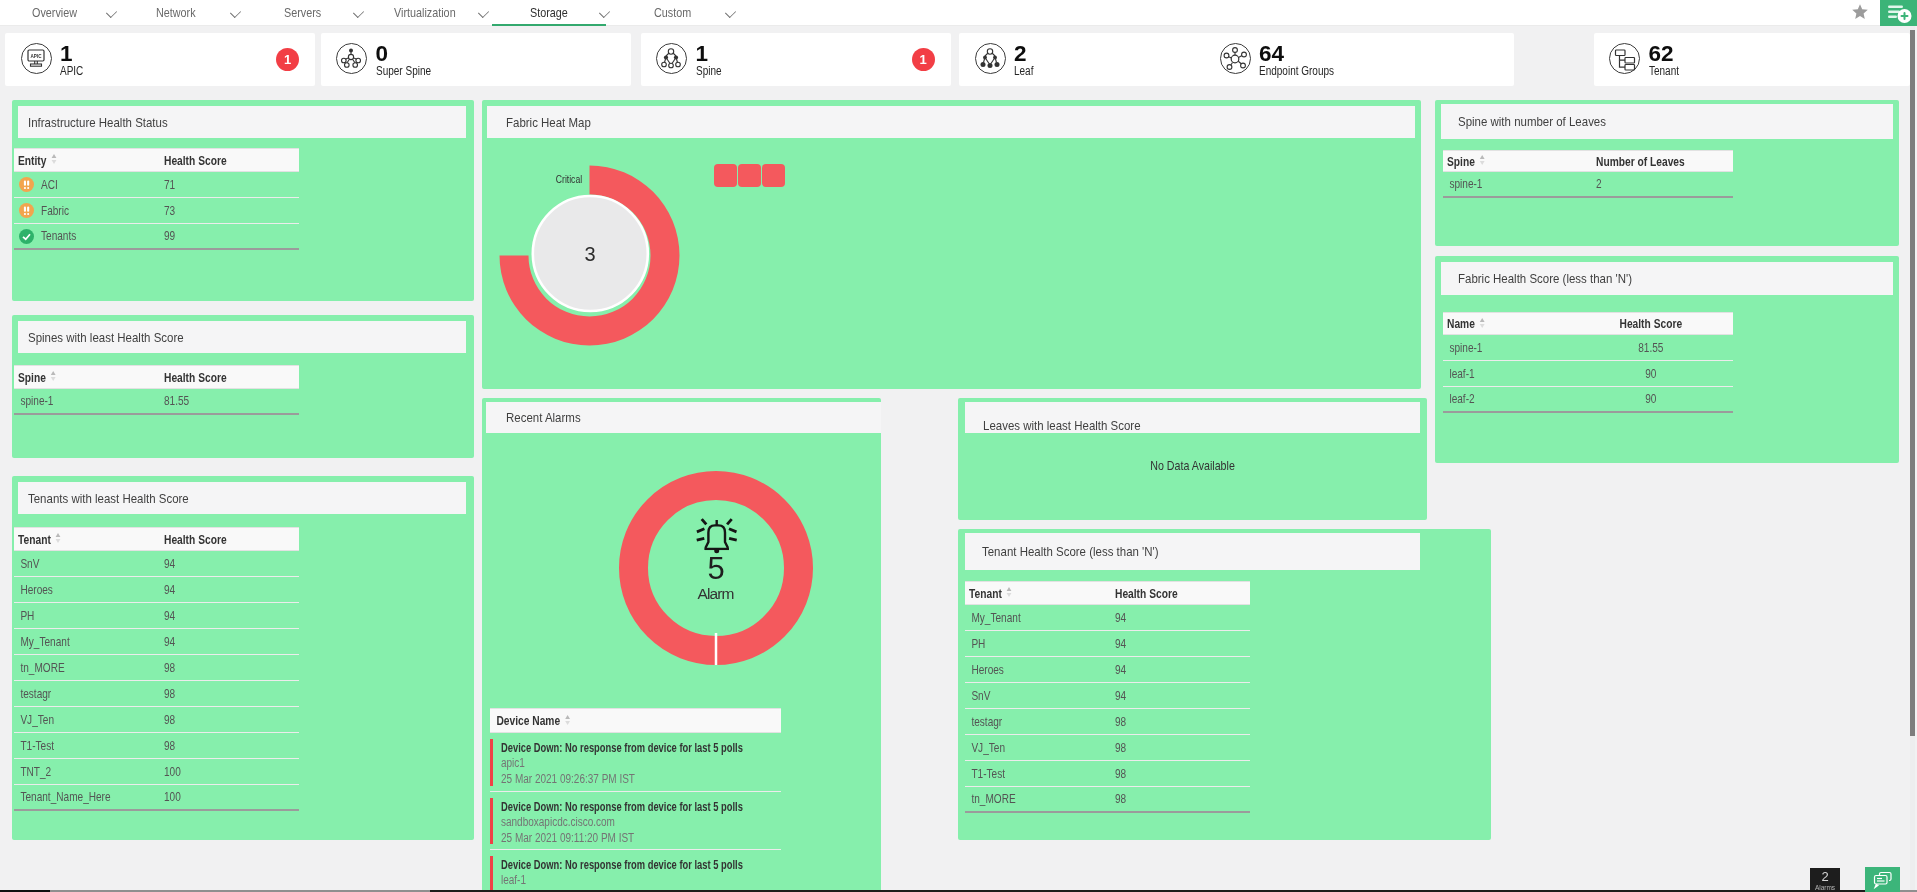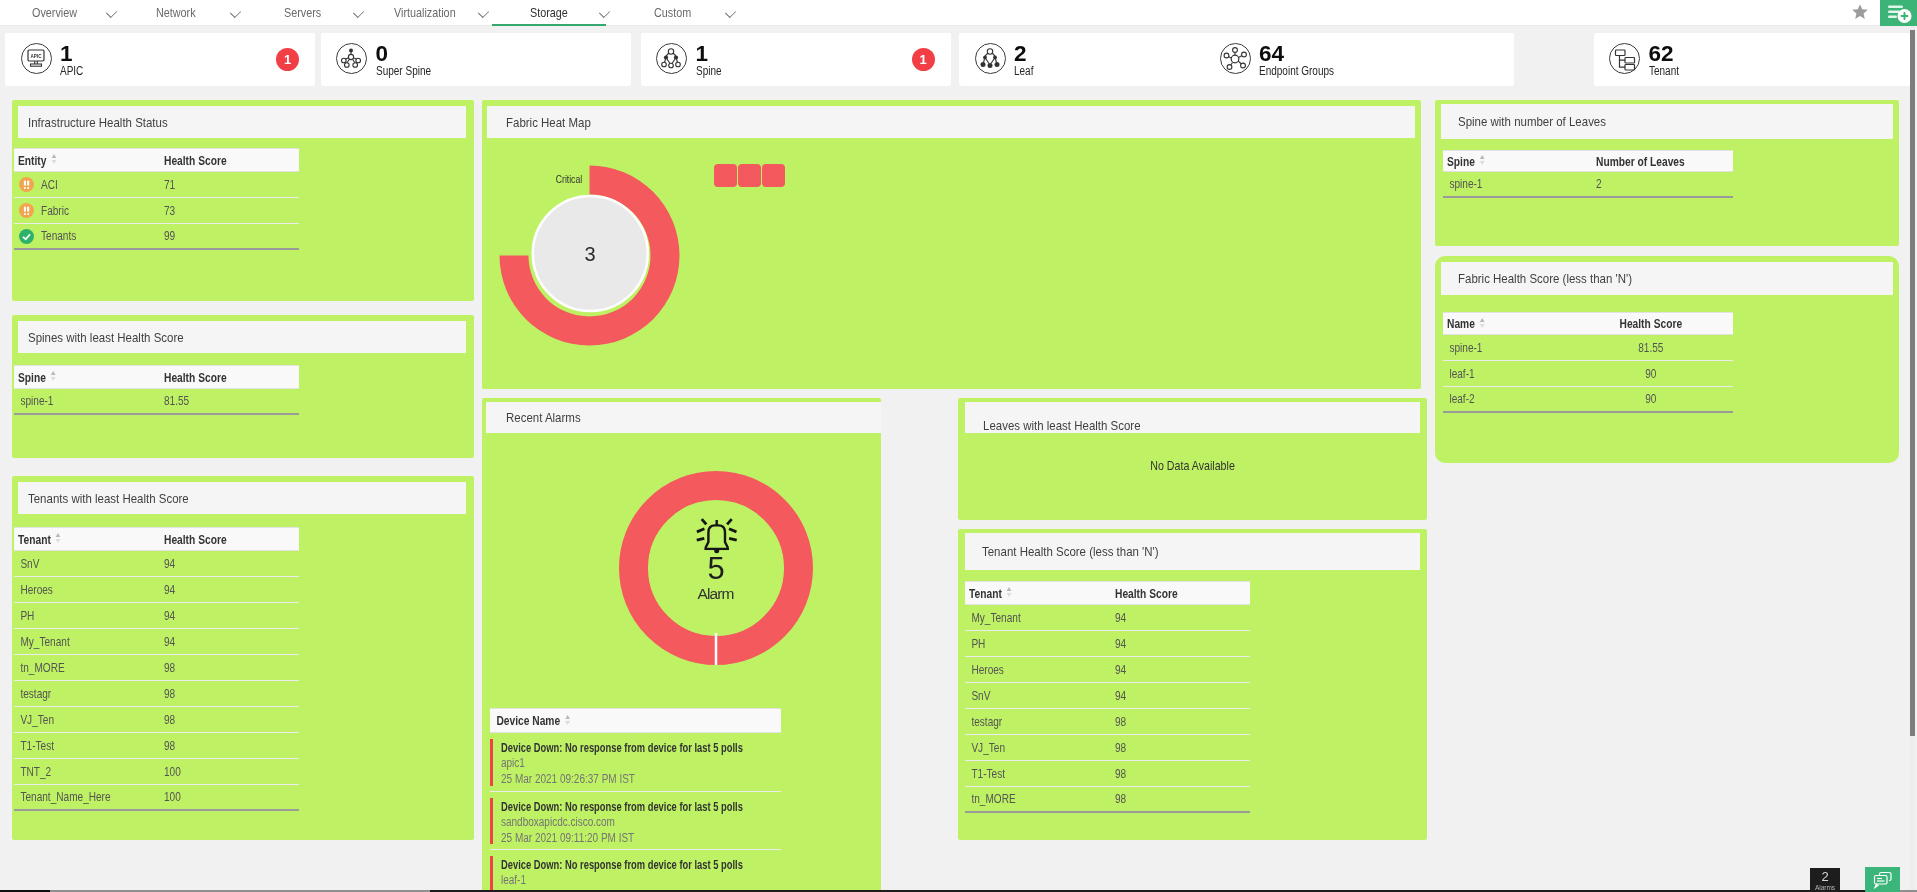--- a/index.html
+++ b/index.html
@@ -21,7 +21,7 @@
   .clab { position:absolute; left:55px; top:32px; font-size:12.5px; color:#262626; line-height:13px; transform:scaleX(.8); transform-origin:0 50%; white-space:nowrap;}
   .badge { position:absolute; left:271px; top:15px; width:23px; height:23px; border-radius:50%;
     background:#f23e45; color:#fff; font-size:13px; font-weight:bold; line-height:23px; text-align:center; }
-  .panel { position:absolute; background:#bef264; border-radius:2px; }
+  .panel { position:absolute; background:#86efac; border-radius:2px; }
   .strip { position:absolute; background:#f5f5f6; font-size:13.5px; color:#3f3f3f; display:flex; align-items:center; }
   .tbl { position:absolute; }
   .th { display:flex; height:24px; align-items:center; background:#f9f9f9;

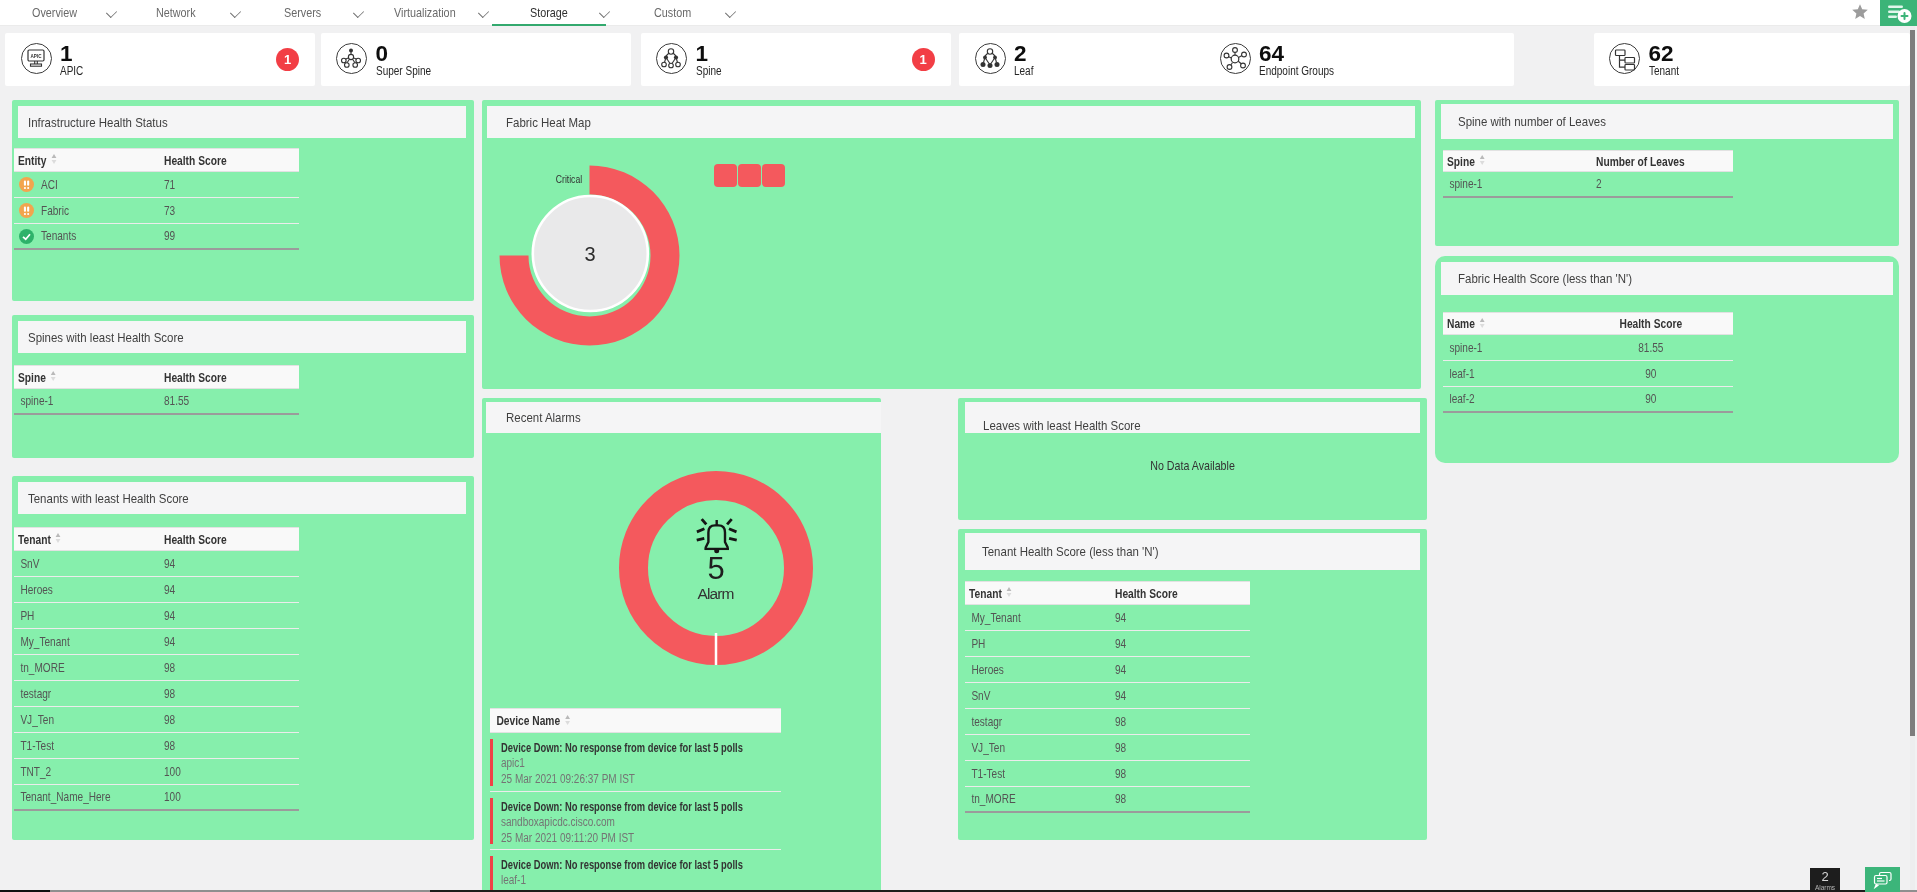--- a/index.html
+++ b/index.html
@@ -436,7 +436,7 @@
   </div>
 </div>
 
-<div class="panel" style="left:1435px; top:256px; width:464px; height:207px;border-radius:10px;">
+<div class="panel" style="left:1435px; top:256px; width:464px; height:207px;">
   <div class="strip" style="left:6px; top:6px; width:452px; height:33px; padding-left:17px;">
       <span class="tx85">Fabric Health Score (less than 'N')</span>
     </div>

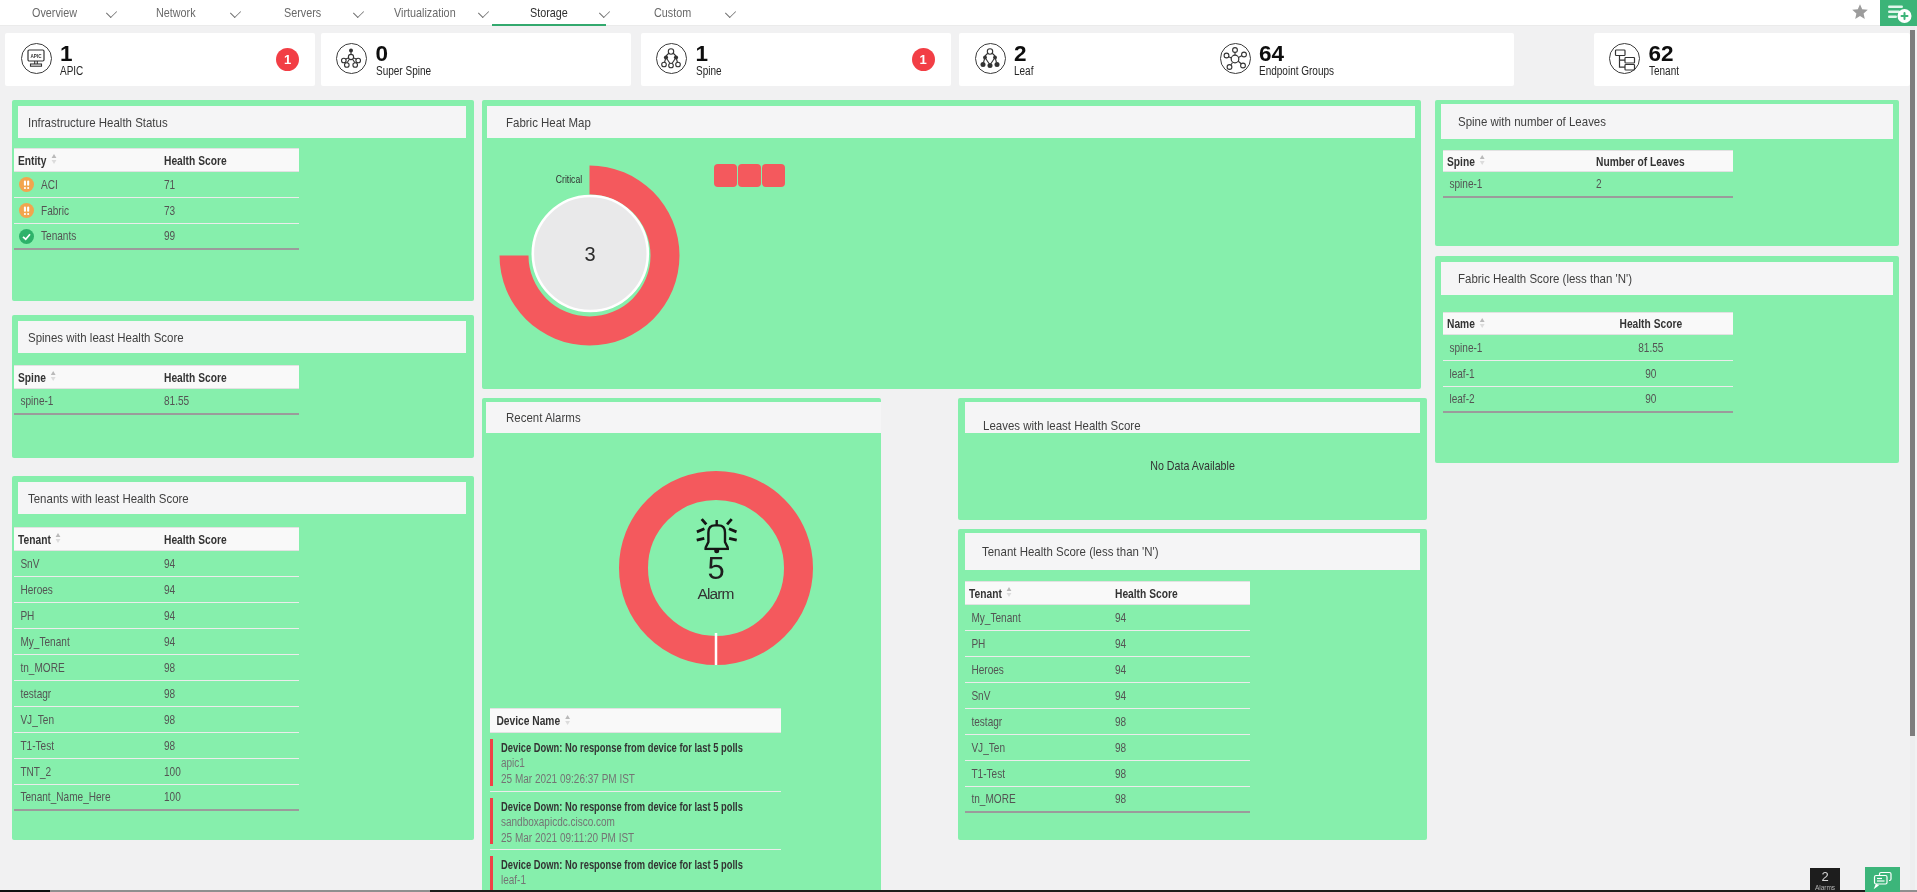--- a/index.html
+++ b/index.html
@@ -376,7 +376,7 @@
   <div class="abs" style="left:0; top:60px; width:469px; text-align:center; font-size:13px; color:#333;"><span class="txc">No Data Available</span></div>
 </div>
 
-<div class="panel" style="left:958px; top:529px; width:469px; height:311px;">
+<div class="panel" style="left:958px; top:529px; width:533px; height:311px;">
   <div class="strip" style="left:7px; top:4px; width:455px; height:37px; padding-left:17px;">
       <span class="tx85">Tenant Health Score (less than 'N')</span>
     </div>

